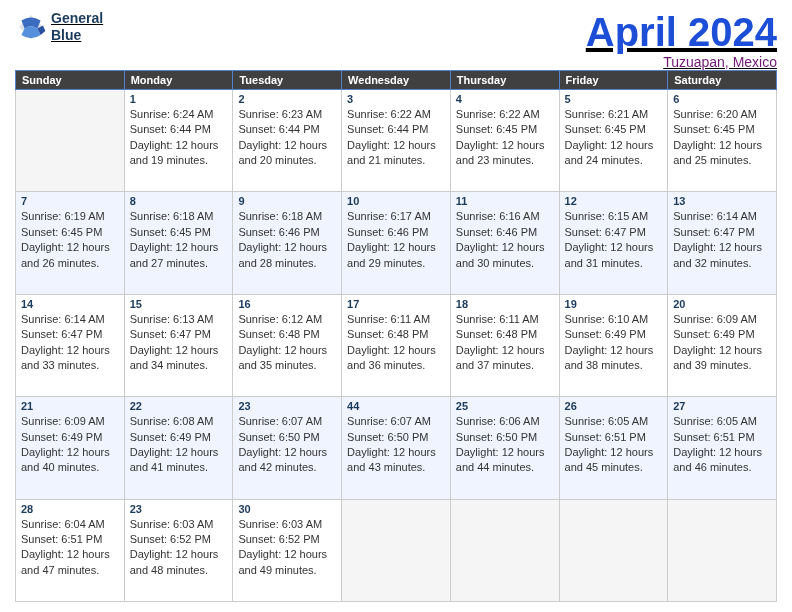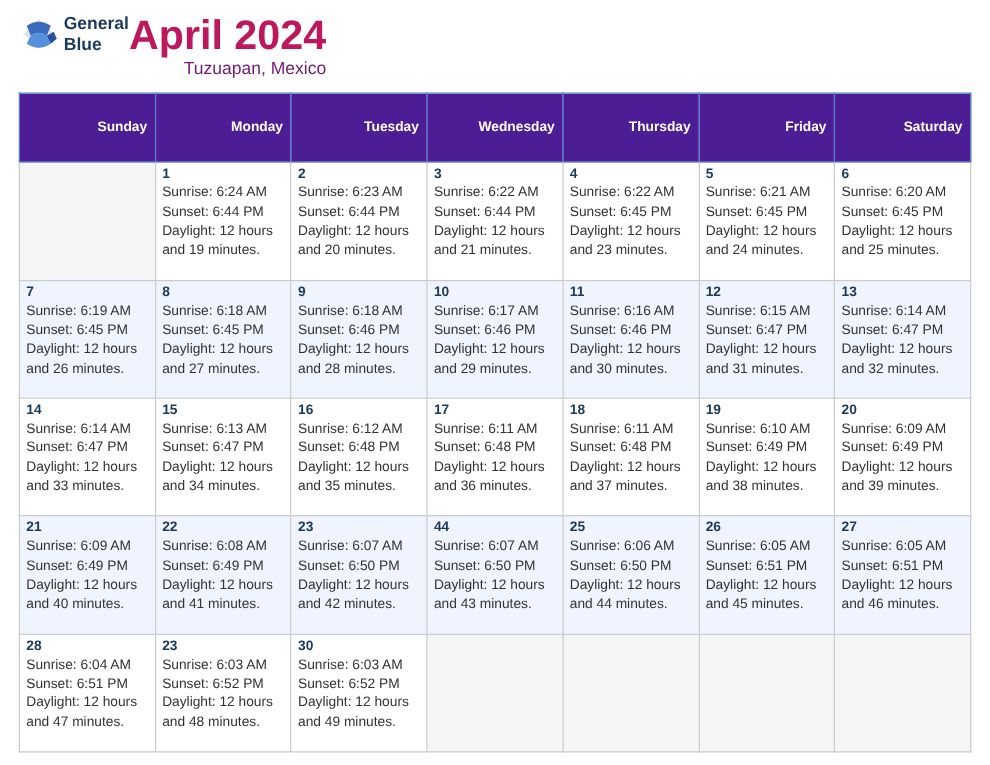--- a/index.html
+++ b/index.html
@@ -19,9 +19,10 @@
     }
     .header {
       display: flex;
-      justify-content: flex-start;
+      justify-content: space-between;
       align-items: flex-start;
-      margin-bottom: 12px;
+      margin-bottom: 0;
+      text-decoration: underline;
     }
     .logo {
       display: flex;

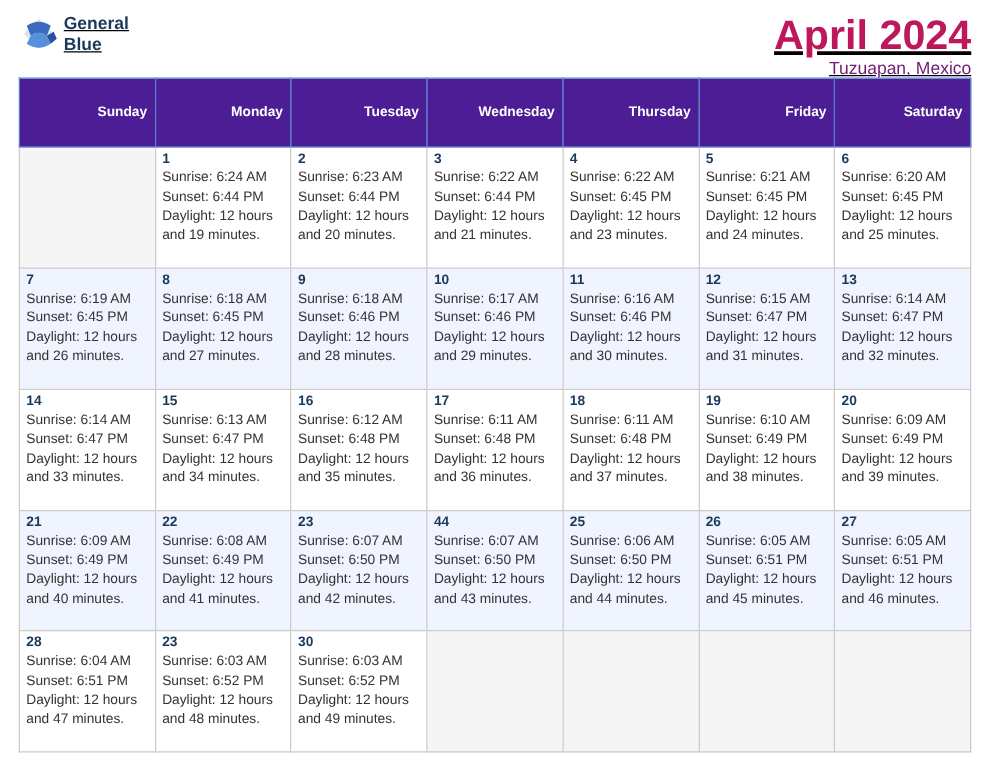--- a/index.html
+++ b/index.html
@@ -43,9 +43,9 @@
       text-align: right;
     }
     .month-title {
-      font-size: 33px;
-      font-weight: bold;
-      color: #be185d;
+      font-size: 40px;
+      font-weight: bold;
+      color: #1d4ed8;
       line-height: 1.1;
     }
     .subtitle {

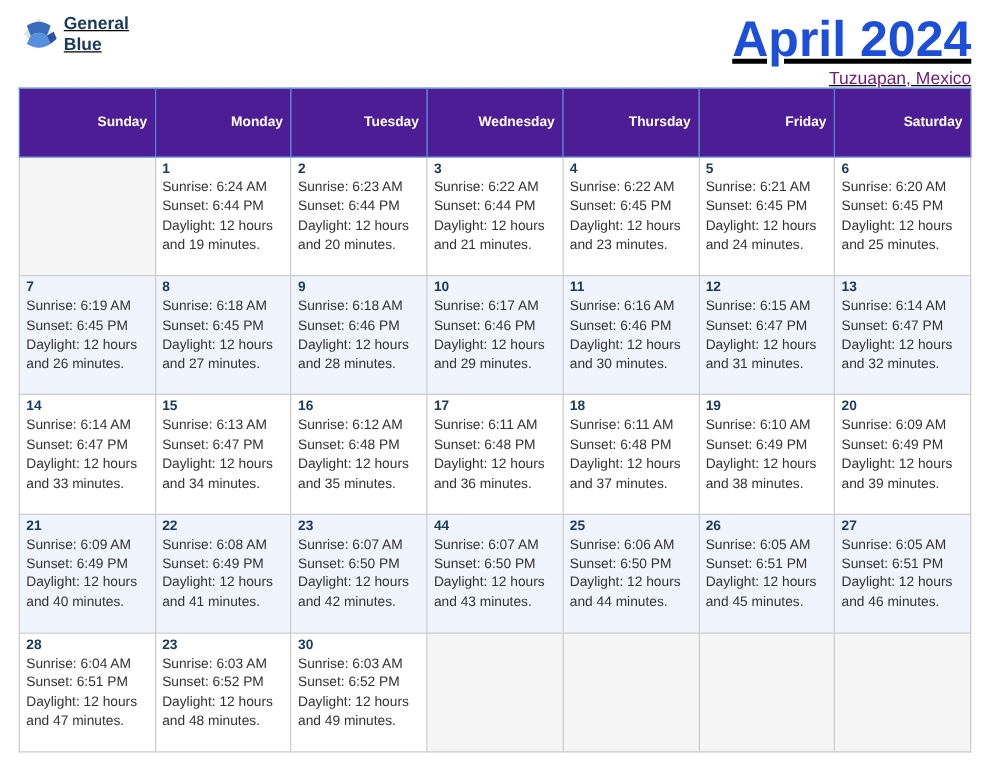--- a/index.html
+++ b/index.html
@@ -60,12 +60,12 @@
       table-layout: fixed;
     }
     .calendar th {
-      background: #4c1d95;
+      background: #404040;
       color: #fff;
       font-size: 11px;
       font-weight: bold;
-      text-align: right;
-      padding: 21px 6px;
+      text-align: left;
+      padding: 3px 6px;
       border: 1px solid #5580cc;
     }
     .calendar td {

